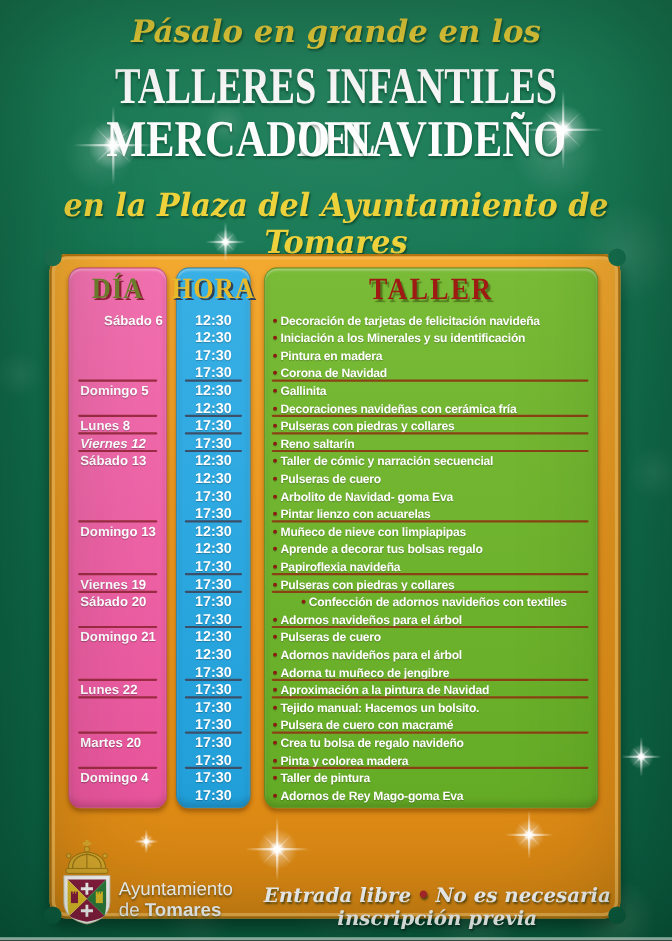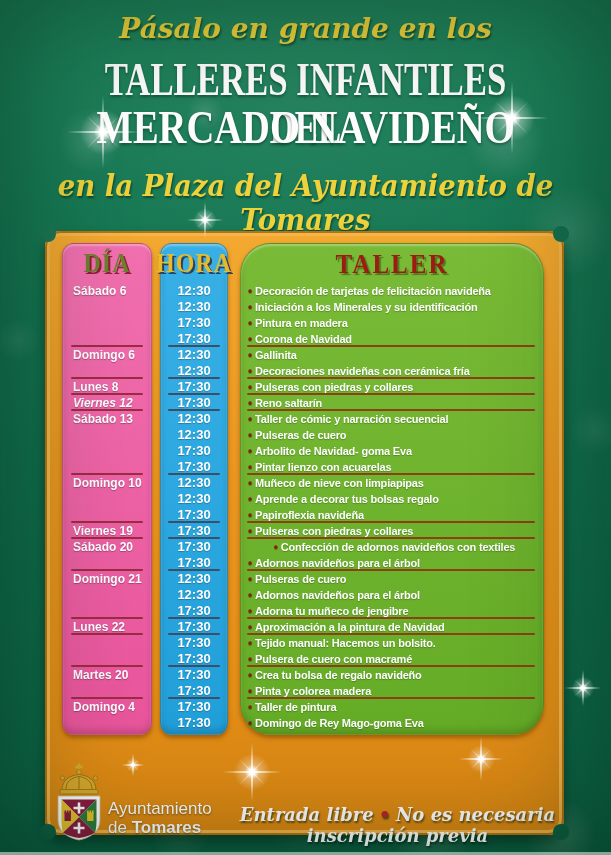--- a/index.html
+++ b/index.html
@@ -85,7 +85,7 @@
                0 3px 4px rgba(110,55,0,.5);}
   .col-day {left:17px; width:88px; background:linear-gradient(180deg,#f170af,#e9559c);}
   .col-hour{left:115px;width:66px; background:linear-gradient(180deg,#38b0e6,#219fd9);}
-  .col-ws  {left:195px;width:302px;background:linear-gradient(180deg,#79bb36,#65ac26);border-radius:31px;}
+  .col-ws  {left:195px;width:302px;background:linear-gradient(180deg,#79bb36,#65ac26);}
 
   .col-header{height:39px;display:flex;align-items:center;justify-content:center;
     font-family:"Liberation Serif",serif;font-weight:bold;letter-spacing:1px;

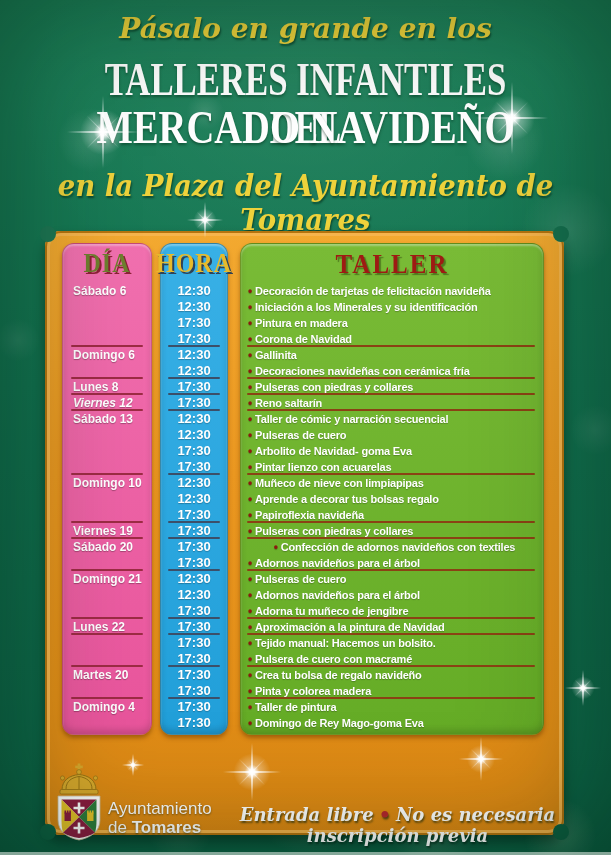--- a/index.html
+++ b/index.html
@@ -163,7 +163,7 @@
     <div class="col col-day">
       <div class="col-header hdr-day">DÍA</div>
       <div class="col-body">
-          <div class="day-cell" style="top: 0px; height: 64px;">Sábado 6</div>
+          <div class="day-cell" style="top: 0px; height: 64px; text-align: right;">Sábado 6</div>
           <div class="sep sep-day" style="top: 62px;"></div>
           <div class="day-cell" style="top: 64px; height: 32px;">Domingo 6</div>
           <div class="sep sep-day" style="top: 94px;"></div>

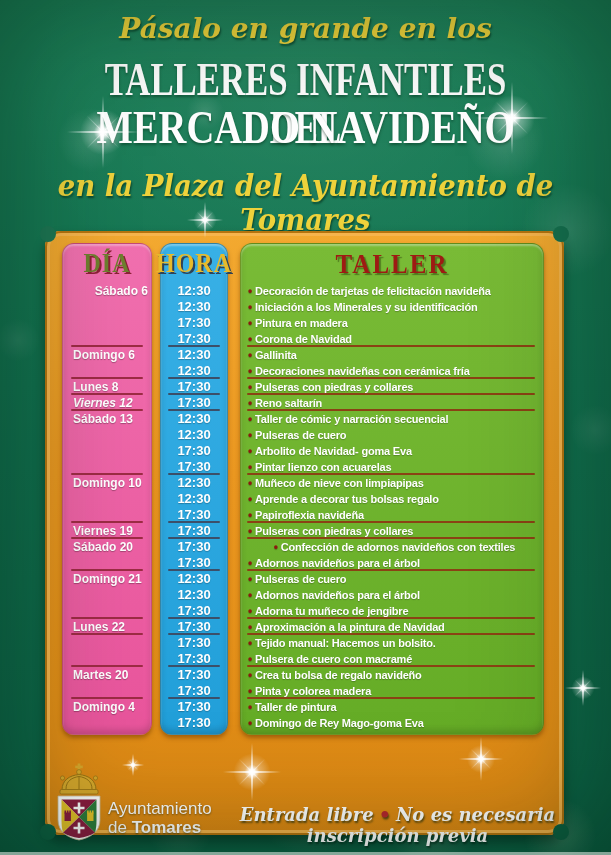--- a/index.html
+++ b/index.html
@@ -165,7 +165,7 @@
       <div class="col-body">
           <div class="day-cell" style="top: 0px; height: 64px; text-align: right;">Sábado 6</div>
           <div class="sep sep-day" style="top: 62px;"></div>
-          <div class="day-cell" style="top: 64px; height: 32px;">Domingo 6</div>
+          <div class="day-cell" style="top: 64px; height: 32px;">Domingo 5</div>
           <div class="sep sep-day" style="top: 94px;"></div>
           <div class="day-cell" style="top: 96px; height: 16px;">Lunes 8</div>
           <div class="sep sep-day" style="top: 110px;"></div>

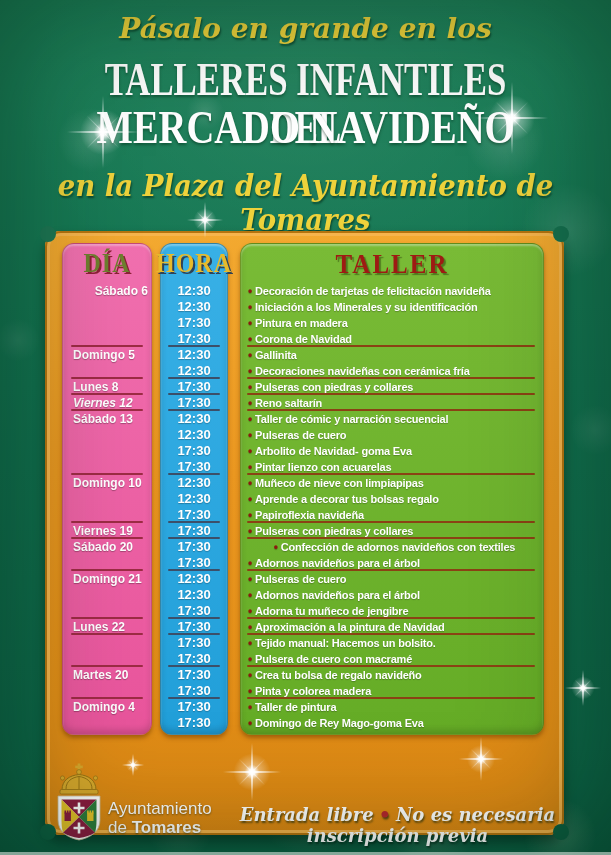--- a/index.html
+++ b/index.html
@@ -173,7 +173,7 @@
           <div class="sep sep-day" style="top: 126px;"></div>
           <div class="day-cell" style="top: 128px; height: 64px;">Sábado 13</div>
           <div class="sep sep-day" style="top: 190px;"></div>
-          <div class="day-cell" style="top: 192px; height: 48px;">Domingo 10</div>
+          <div class="day-cell" style="top: 192px; height: 48px;">Domingo 13</div>
           <div class="sep sep-day" style="top: 238px;"></div>
           <div class="day-cell" style="top: 240px; height: 16px;">Viernes 19</div>
           <div class="sep sep-day" style="top: 254px;"></div>

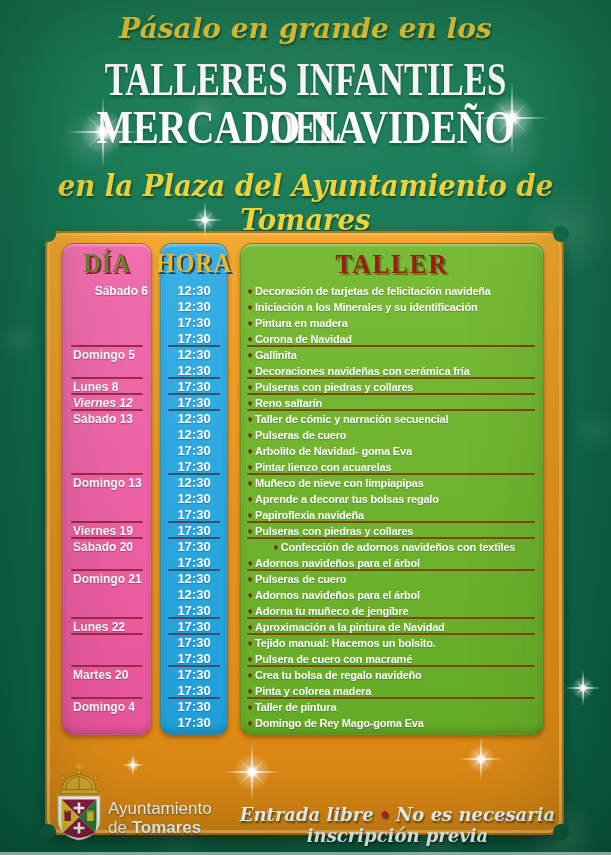--- a/index.html
+++ b/index.html
@@ -278,7 +278,7 @@
           <div class="ws-cell" style="top: 400px;"><span class="bullet">•</span><span>Pinta y colorea madera</span></div>
           <div class="sep sep-ws" style="top: 414px;"></div>
           <div class="ws-cell" style="top: 416px;"><span class="bullet">•</span><span>Taller de pintura</span></div>
-          <div class="ws-cell" style="top: 432px;"><span class="bullet">•</span><span>Domingo de Rey Mago-goma Eva</span></div>
+          <div class="ws-cell" style="top: 432px;"><span class="bullet">•</span><span>Adornos de Rey Mago-goma Eva</span></div>
         </div>
     </div>
   </div>

